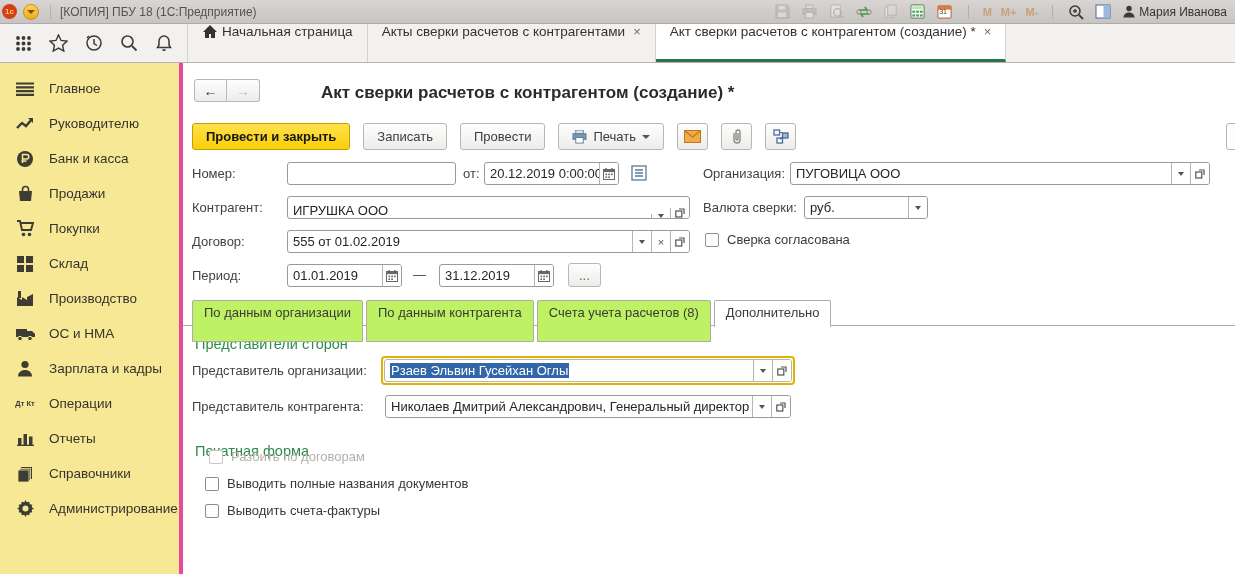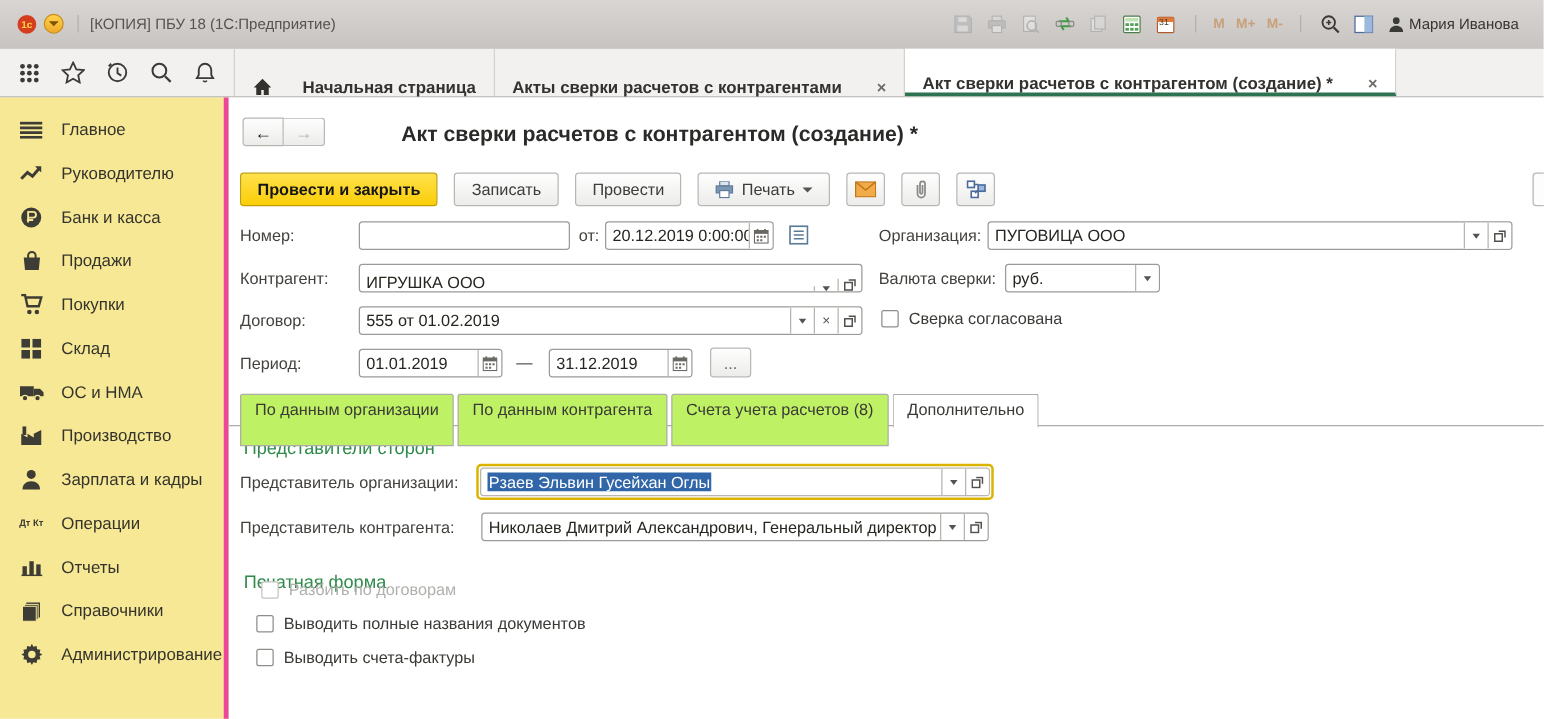--- a/index.html
+++ b/index.html
@@ -7,8 +7,8 @@
   body { font-family:"Liberation Sans", sans-serif; font-size:13px; color:#3c3c3c; background:#fff; }
 
   
-  .titlebar { height:39px; background:linear-gradient(#d8d5d2,#c7c4c1); border-bottom:1px solid #aeaba8;
-              display:flex; align-items:center; padding:0 20px; }
+  .titlebar { height:24px; background:linear-gradient(#d8d5d2,#c7c4c1); border-bottom:1px solid #aeaba8;
+              display:flex; align-items:center; padding:0 8px; }
   .tb-left { display:flex; align-items:center; gap:6px; }
   .logo1c { width:15px; height:15px; border-radius:50%; background:#d63c1e; color:#ffd24a; font-size:8px; font-weight:bold;
             display:flex; align-items:center; justify-content:center; margin-left:-6px; }

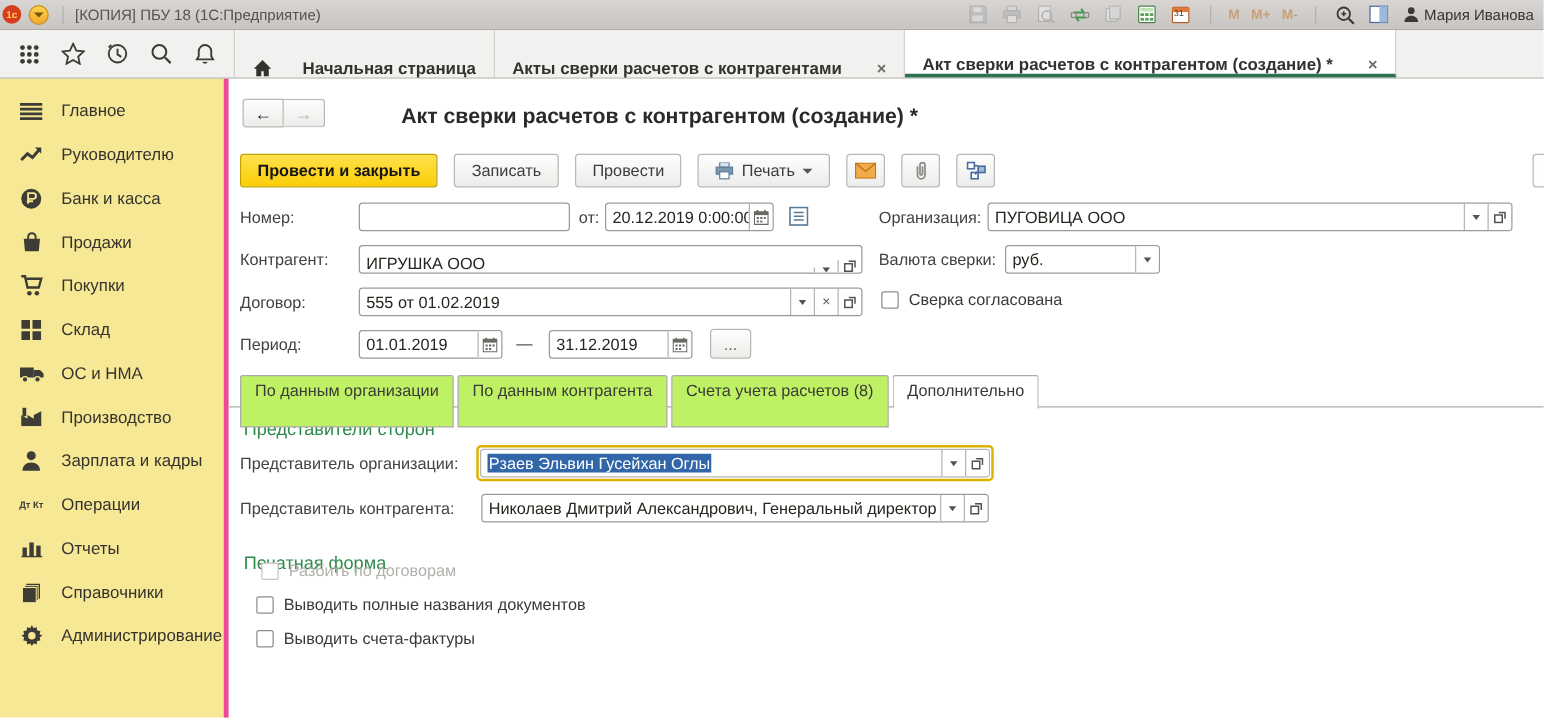--- a/index.html
+++ b/index.html
@@ -27,8 +27,8 @@
   .tabbar-icons { display:flex; align-items:center; gap:0; padding:0 6px; }
   .tbi { width:35px; height:100%; display:flex; align-items:center; justify-content:center; color:#3b3a36; }
   .vline { width:1px; background:#d4d2ce; height:100%; }
-  .mtab { display:flex; align-items:flex-end; gap:24px; padding:0 14px; font-size:13.5px; color:#33322f;
-          border-right:1px solid #d4d2ce; position:relative; white-space:nowrap;font-weight:bold; }
+  .mtab { display:flex; align-items:flex-start; gap:4px; padding:0 14px; font-size:13.5px; color:#33322f;
+          border-right:1px solid #d4d2ce; position:relative; white-space:nowrap; }
   .mtab .x { color:#6e6c68; font-size:13px; margin-left:4px; }
   .mtab.active { background:#fff; border-bottom:3px solid #2e7351; }
 

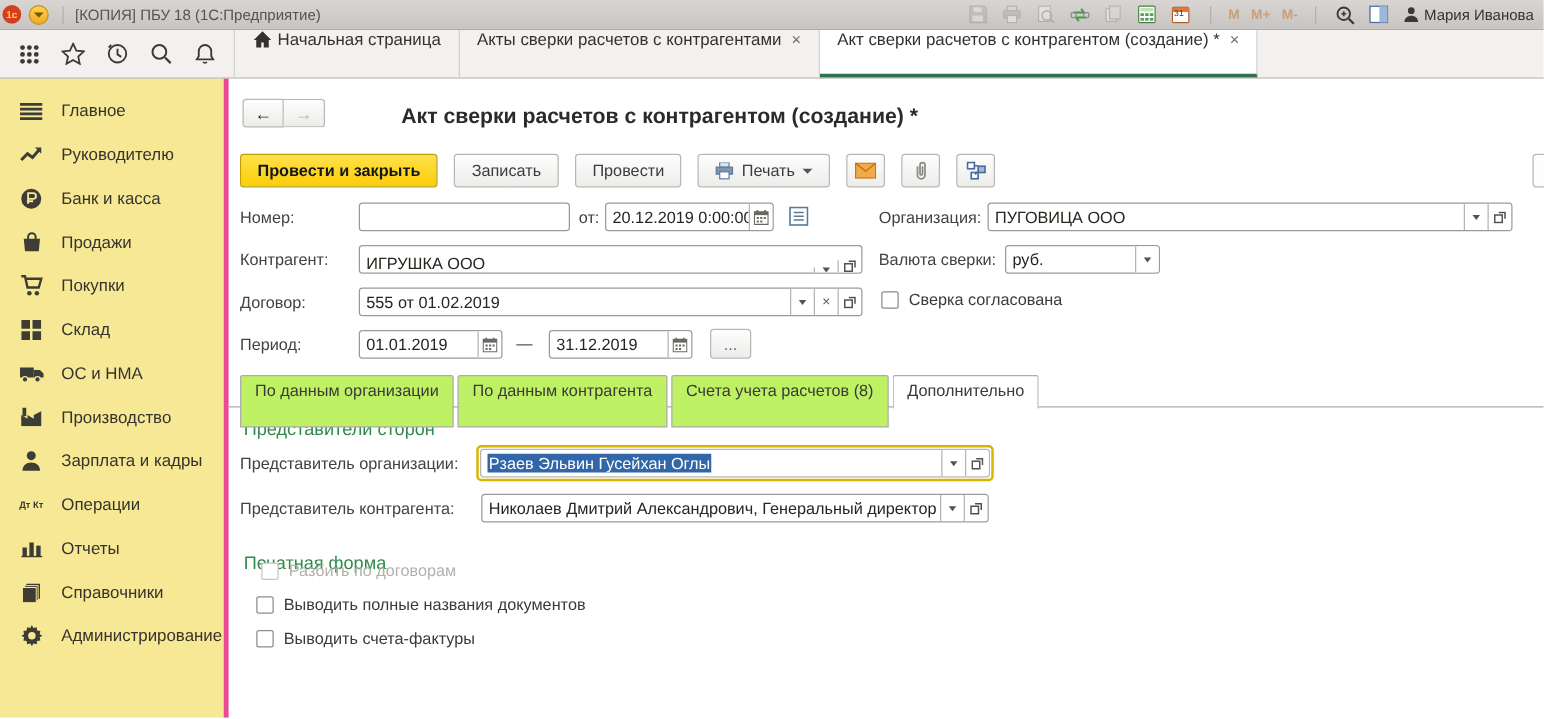--- a/index.html
+++ b/index.html
@@ -305,6 +305,15 @@
     </div>
     <div class="sitem">
       <span class="sicon">
+          <svg width="18" height="15" viewBox="0 0 18 15">
+            <path d="M1 15V6l5 3V6l5 3V6l6-3v12z" fill="#3d3c35"></path>
+            <rect x="2" y="0" width="3" height="7" fill="#3d3c35"></rect>
+          </svg>
+        </span>
+      <span>Производство</span>
+    </div>
+    <div class="sitem">
+      <span class="sicon">
           <svg width="19" height="14" viewBox="0 0 19 14">
             <rect x="0" y="2" width="11" height="8" fill="#3d3c35"></rect>
             <path d="M11 4h5l3 3v3h-8z" fill="#3d3c35"></path>
@@ -313,15 +322,6 @@
           </svg>
         </span>
       <span>ОС и НМА</span>
-    </div>
-    <div class="sitem">
-      <span class="sicon">
-          <svg width="18" height="15" viewBox="0 0 18 15">
-            <path d="M1 15V6l5 3V6l5 3V6l6-3v12z" fill="#3d3c35"></path>
-            <rect x="2" y="0" width="3" height="7" fill="#3d3c35"></rect>
-          </svg>
-        </span>
-      <span>Производство</span>
     </div>
     <div class="sitem">
       <span class="sicon">

